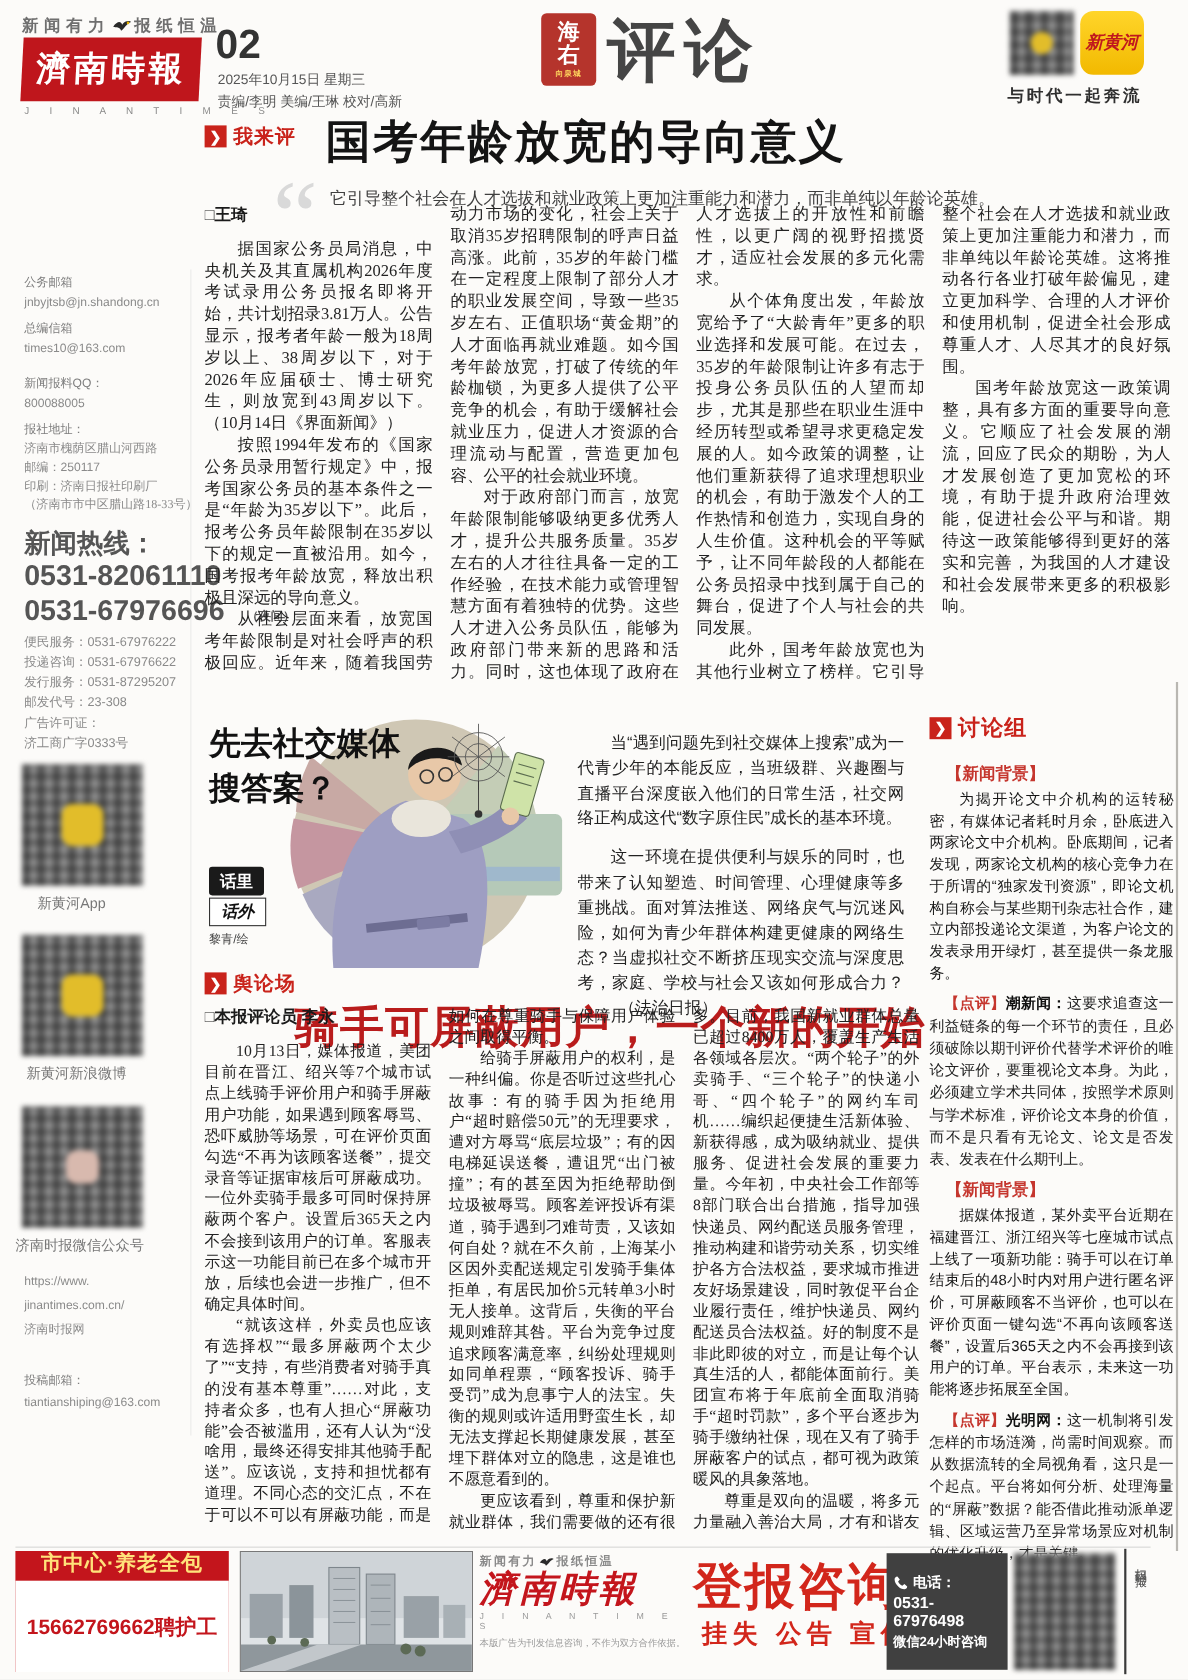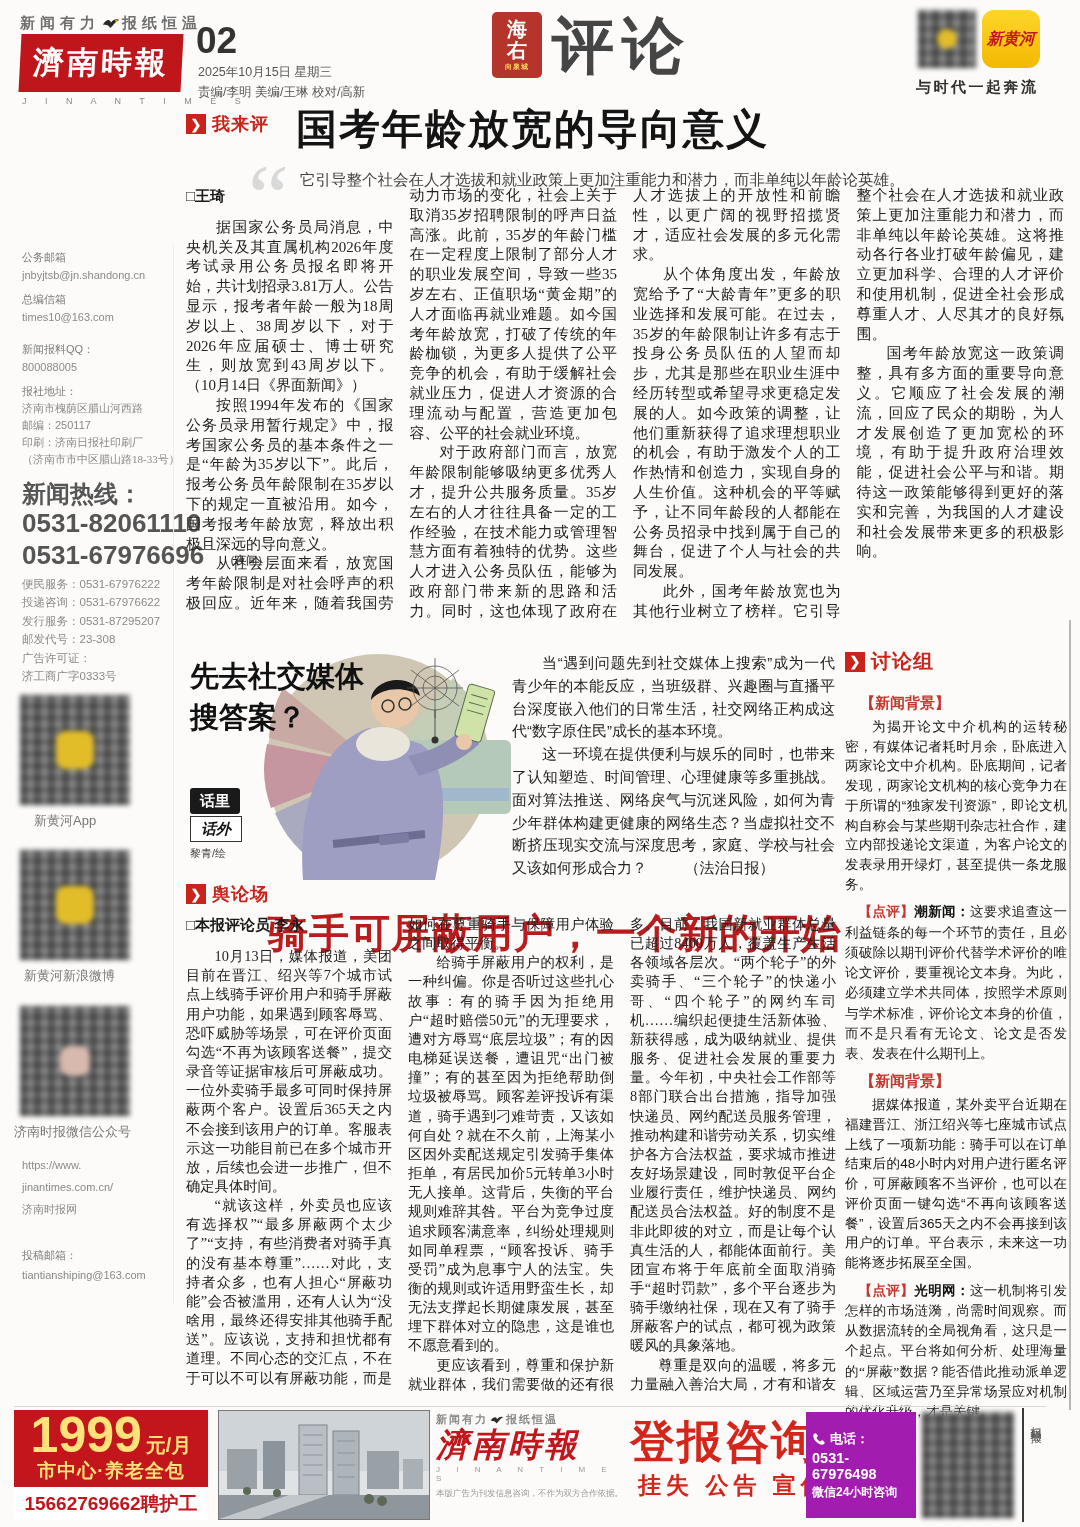--- a/index.html
+++ b/index.html
@@ -69,7 +69,7 @@
           display:flex;align-items:center;justify-content:center;background:#fff;}
   .credit{left:190px;top:846px;font-size:11px;color:#444;}
   .cartoon-text{left:512px;top:652px;width:323px;font-size:15px;line-height:1.52;text-align:justify;color:#222;}
-  .cartoon-text p{margin:0;text-indent:2em;}
+  .cartoon-text p{margin:13px;text-indent:2em;}
   .cartoon-text .src{margin-left:2.5em;}
 
   

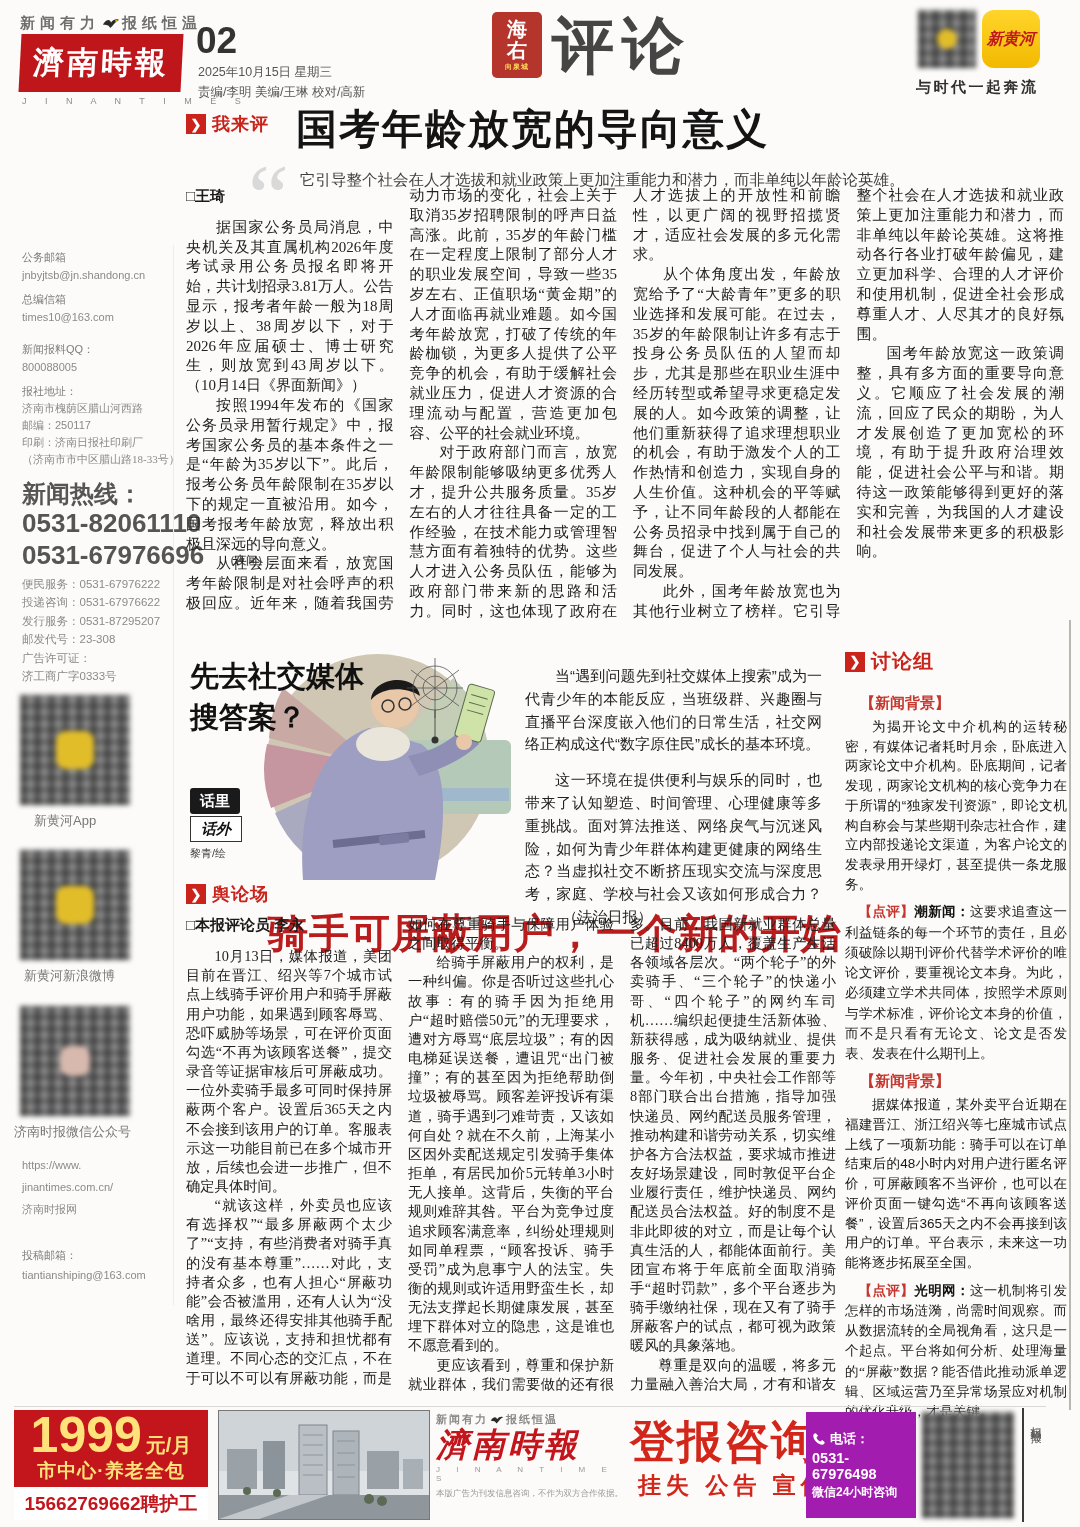--- a/index.html
+++ b/index.html
@@ -276,10 +276,6 @@
 
   <div class="abs footer-rule"></div>
   <div class="abs ad-box">
-    <div class="ad-price">
-      <span>1999</span>
-      <span class="ad-unit">元/月</span>
-    </div>
     <div class="ad-line2">市中心·养老全包</div>
     <div class="ad-line3">15662769662聘护工</div>
   </div>

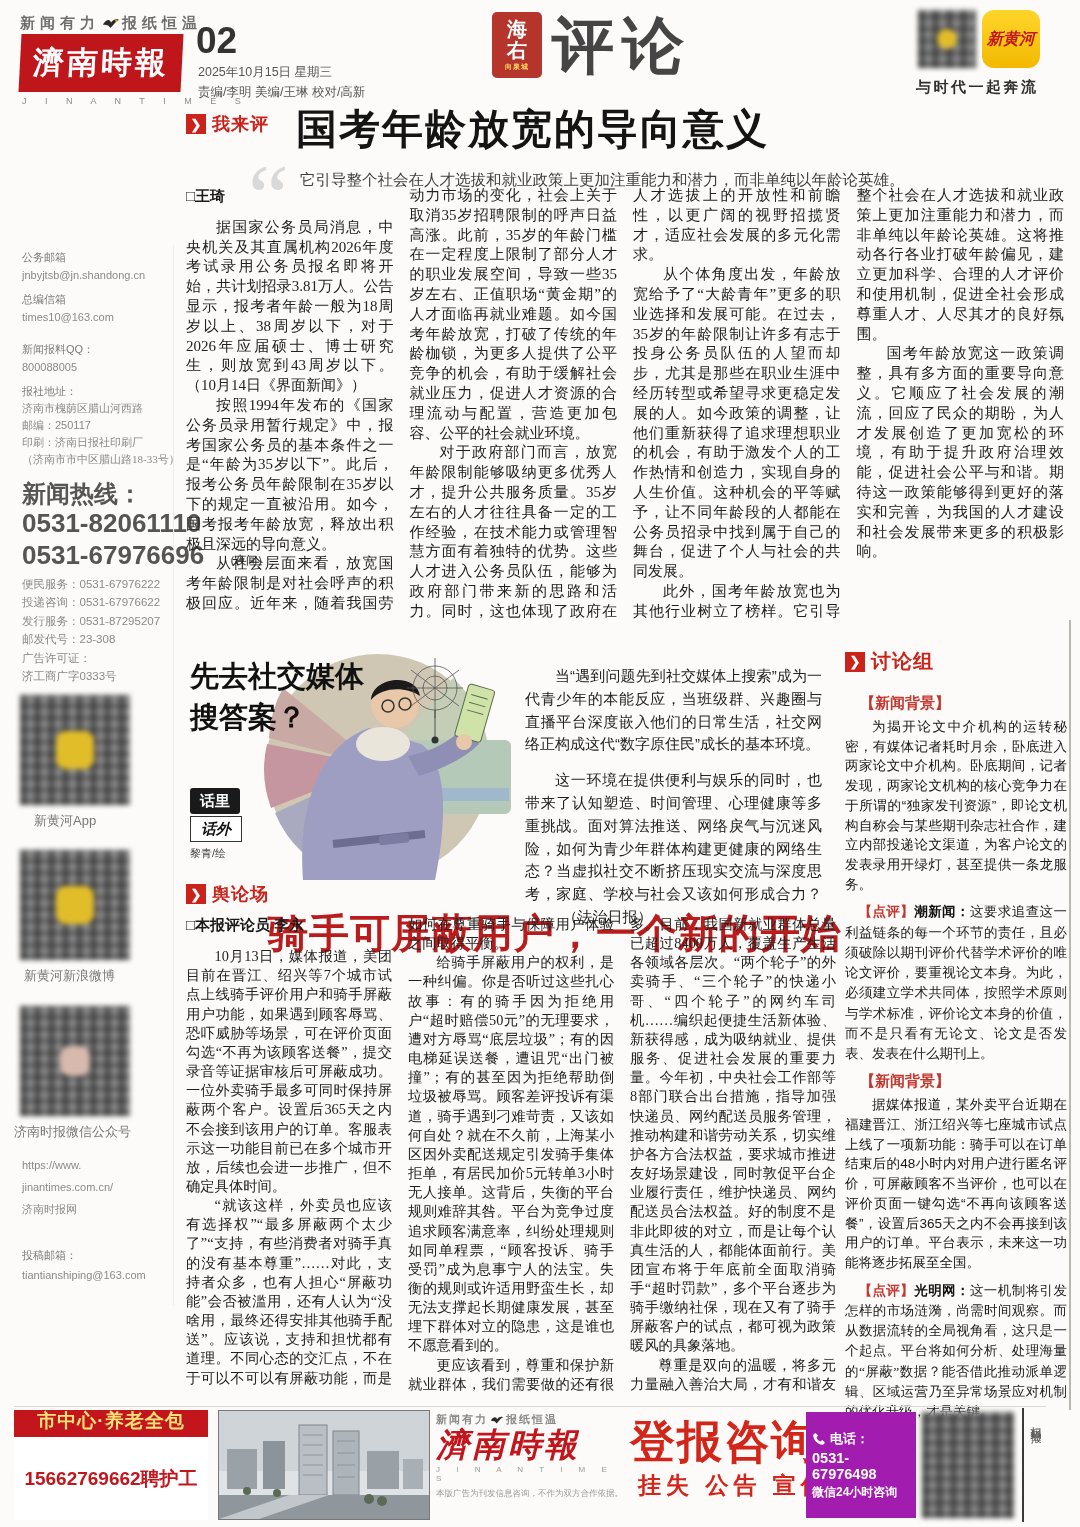--- a/index.html
+++ b/index.html
@@ -99,7 +99,7 @@
   .f-disc{font-size:8.5px;color:#9a9a9a;margin-top:5px;}
   .f-service-title{left:630px;top:1412px;font-size:45px;font-weight:900;color:#d2261b;letter-spacing:2px;}
   .f-service-items{left:638px;top:1470px;font-size:23px;font-weight:900;color:#d2261b;letter-spacing:5px;}
-  .f-phone{left:806px;top:1412px;width:110px;height:106px;background:#a21caf;color:#fff;
+  .f-phone{left:806px;top:1412px;width:110px;height:106px;background:#404040;color:#fff;
            display:flex;flex-direction:column;justify-content:center;padding:0 6px;box-sizing:border-box;gap:2px;}
   .f-phone .row1{display:flex;align-items:center;gap:4px;font-size:13px;font-weight:bold;}
   .f-phone .num{font-size:14.5px;font-weight:800;letter-spacing:0px;}

